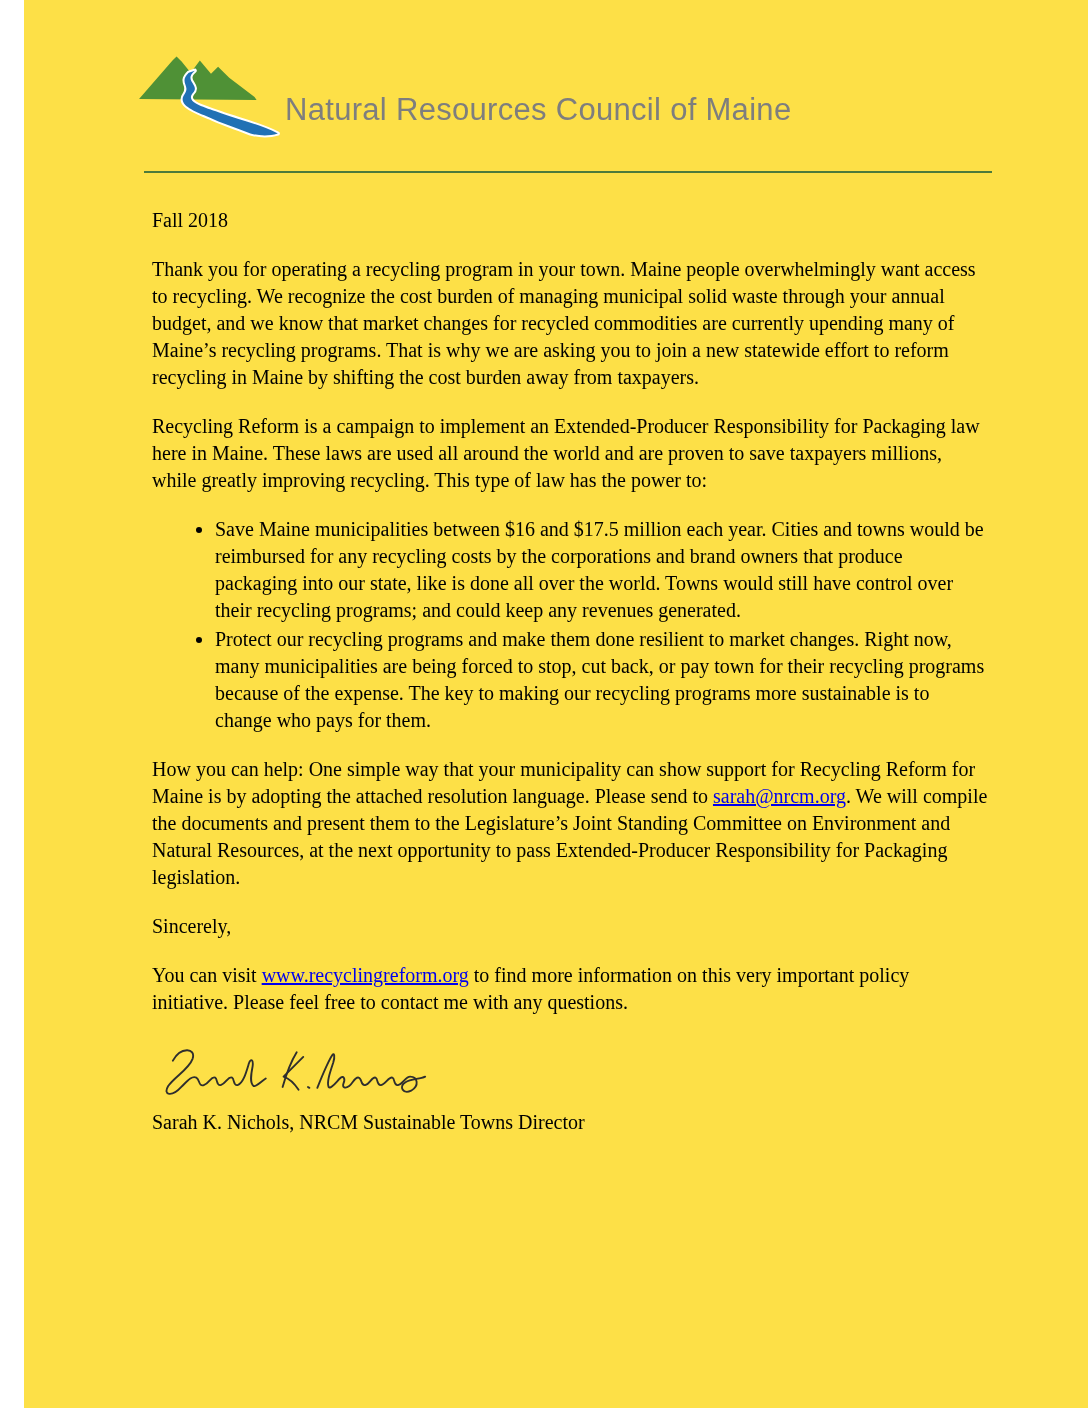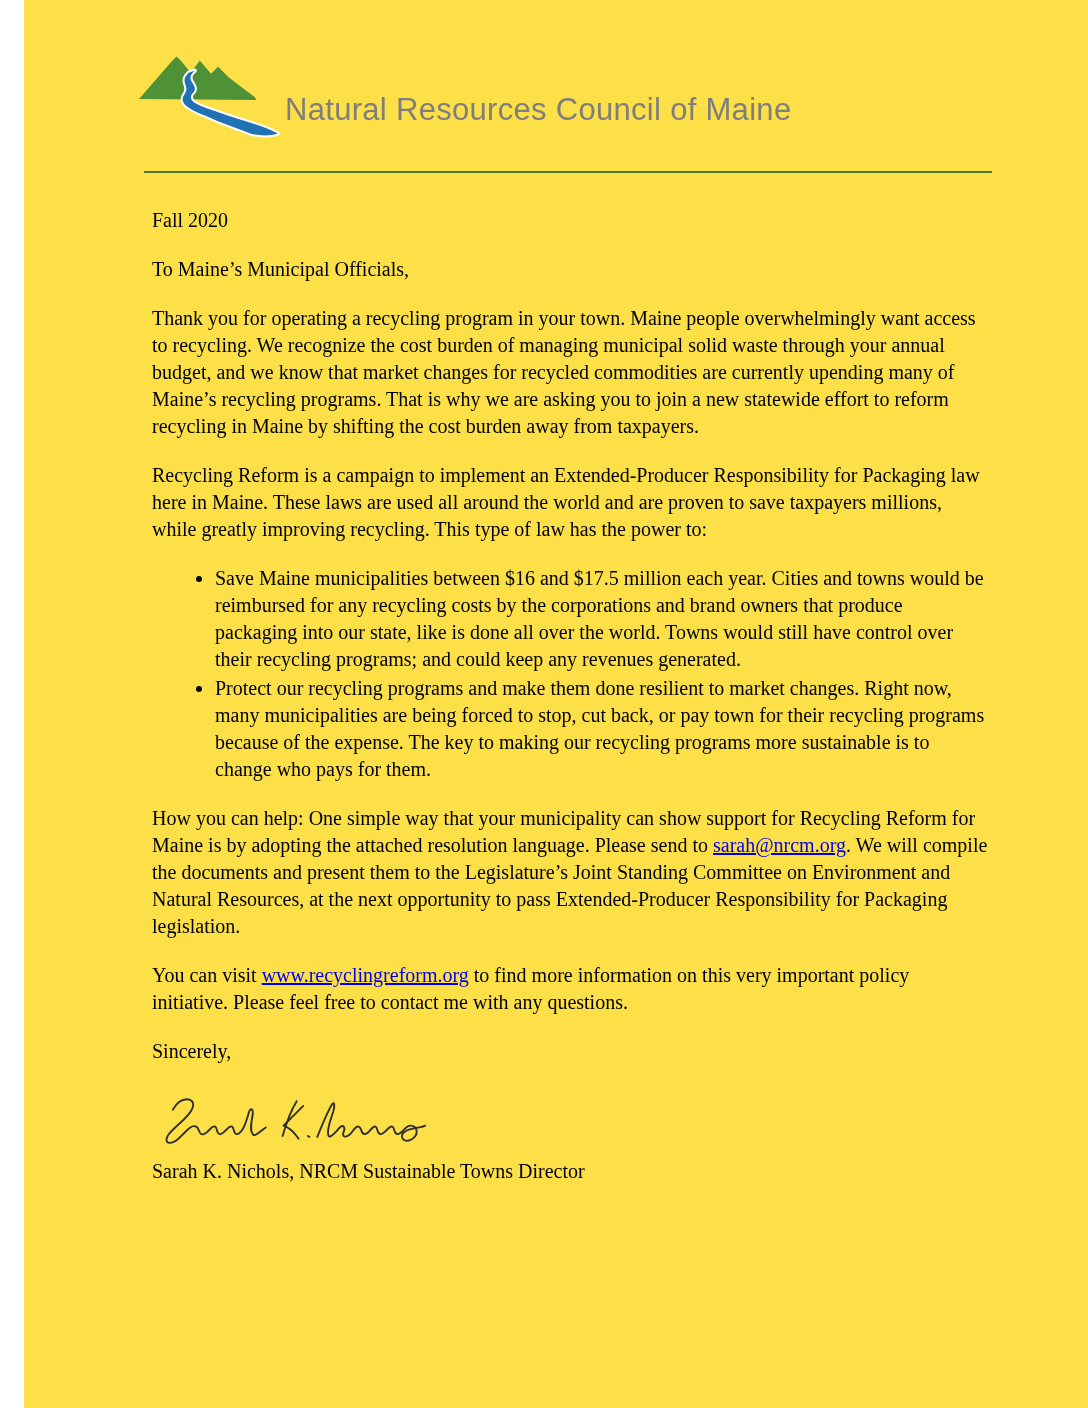--- a/index.html
+++ b/index.html
@@ -73,7 +73,7 @@
 
   <div class="letter">
 
-    <p>Fall 2020</p>
+    <p>Fall 2018</p>
 
     <p>To Maine’s Municipal Officials,</p>
 

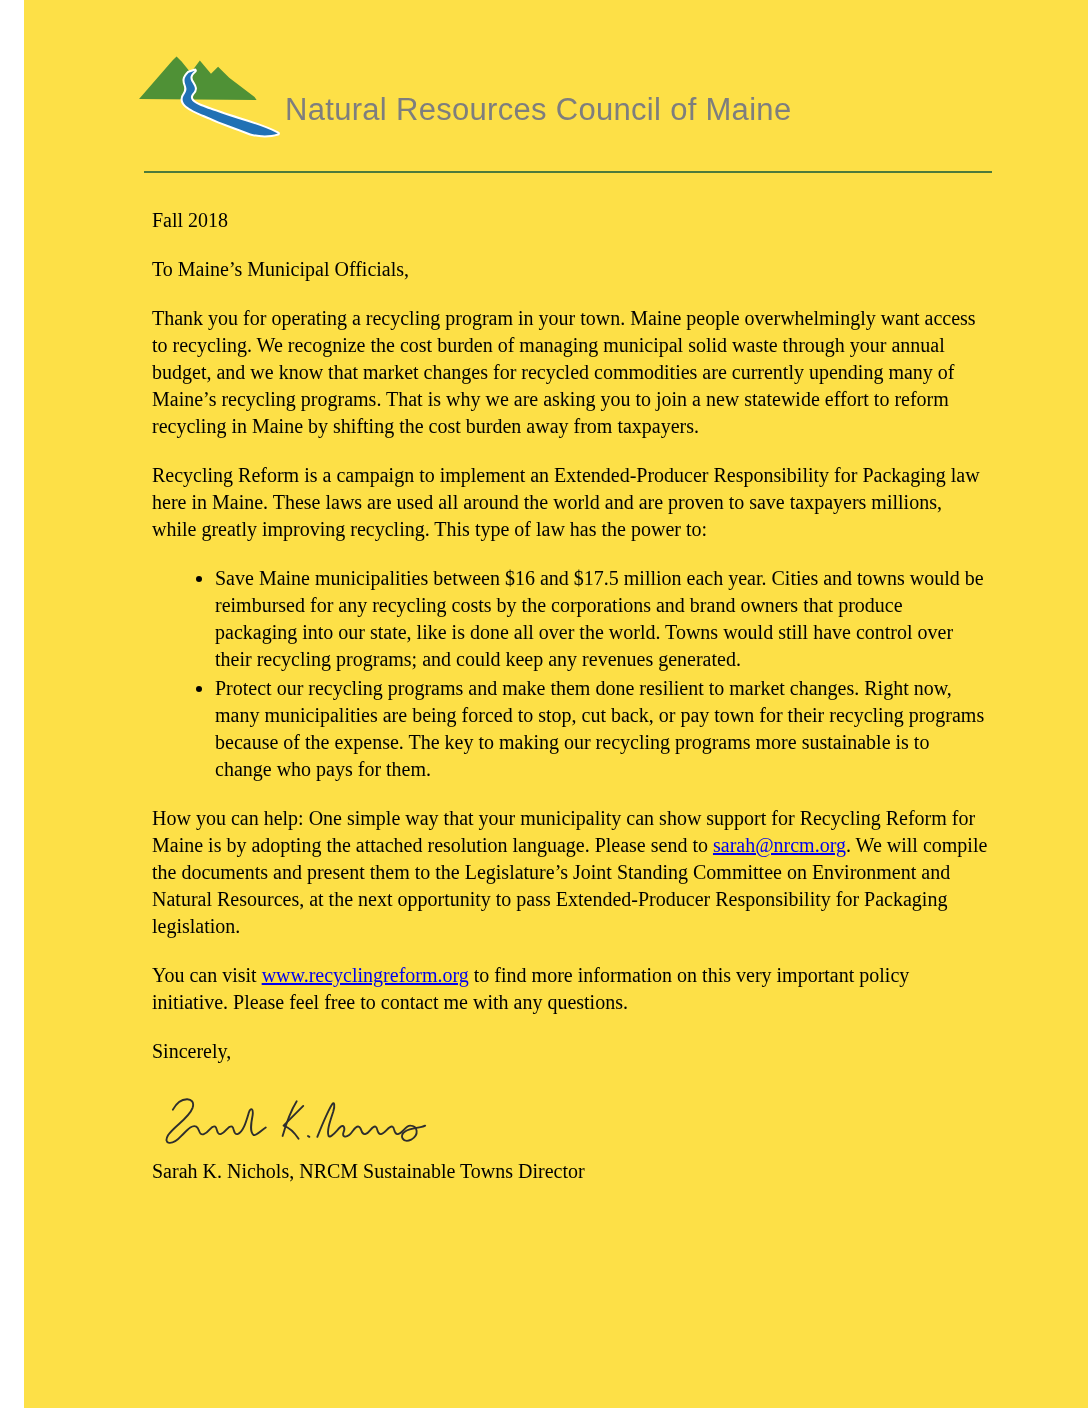--- a/index.html
+++ b/index.html
@@ -75,7 +75,6 @@
 
     <p>Fall 2018</p>
 
-    <p>To Maine’s Municipal Officials,</p>
 
     <p>Thank you for operating a recycling program in your town. Maine people overwhelmingly want access to recycling. We recognize the cost burden of managing municipal solid waste through your annual budget, and we know that market changes for recycled commodities are currently upending many of Maine’s recycling programs. That is why we are asking you to join a new statewide effort to reform recycling in Maine by shifting the cost burden away from taxpayers.</p>
 

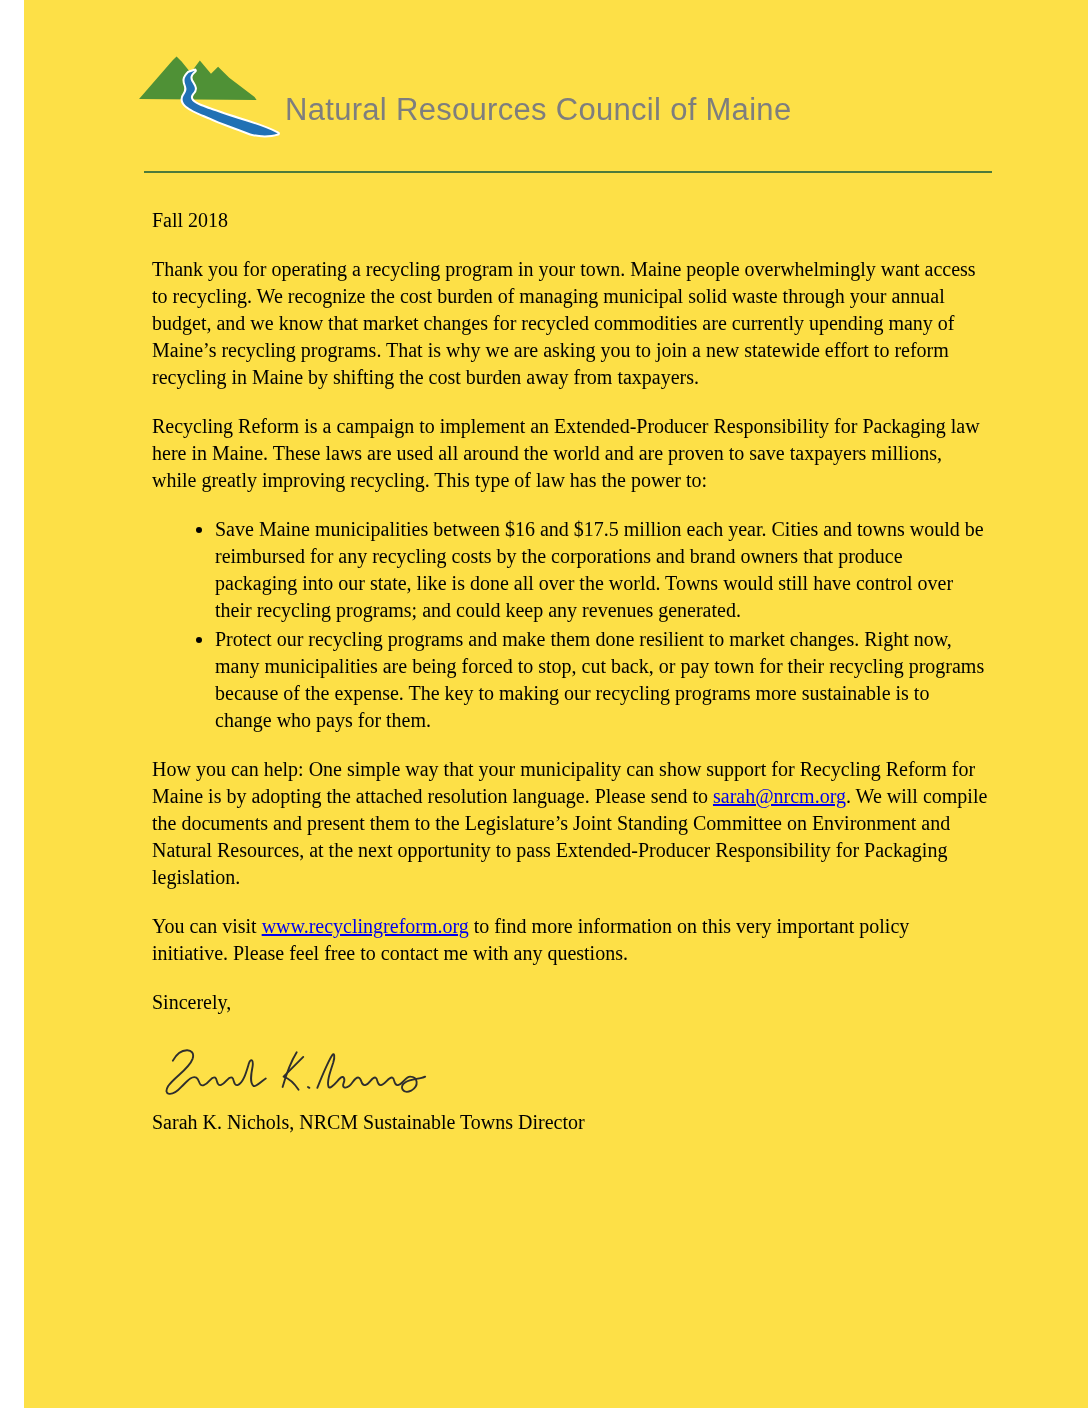--- a/index.html
+++ b/index.html
@@ -93,11 +93,11 @@
       <span class="lead">How you can help:</span><span> One simple way that your municipality can show support for Recycling Reform for Maine is by adopting the attached resolution language. Please send to </span><a class="doc-link" href="#">sarah@nrcm.org</a><span>. We will compile the documents and present them to the Legislature’s Joint Standing Committee on Environment and Natural Resources, at the next opportunity to pass Extended-Producer Responsibility for Packaging legislation.</span>
     </p>
 
+    <p>Sincerely,</p>
+
     <p>
       <span>You can visit </span><a class="doc-link" href="#">www.recyclingreform.org</a><span> to find more information on this very important policy initiative. Please feel free to contact me with any questions.</span>
     </p>
-
-    <p>Sincerely,</p>
 
     <svg class="sig-svg" viewBox="0 0 290 70" width="272" height="66" aria-hidden="true">
       <g fill="none" stroke="#2e2e2e" stroke-width="2" stroke-linecap="round" stroke-linejoin="round">

